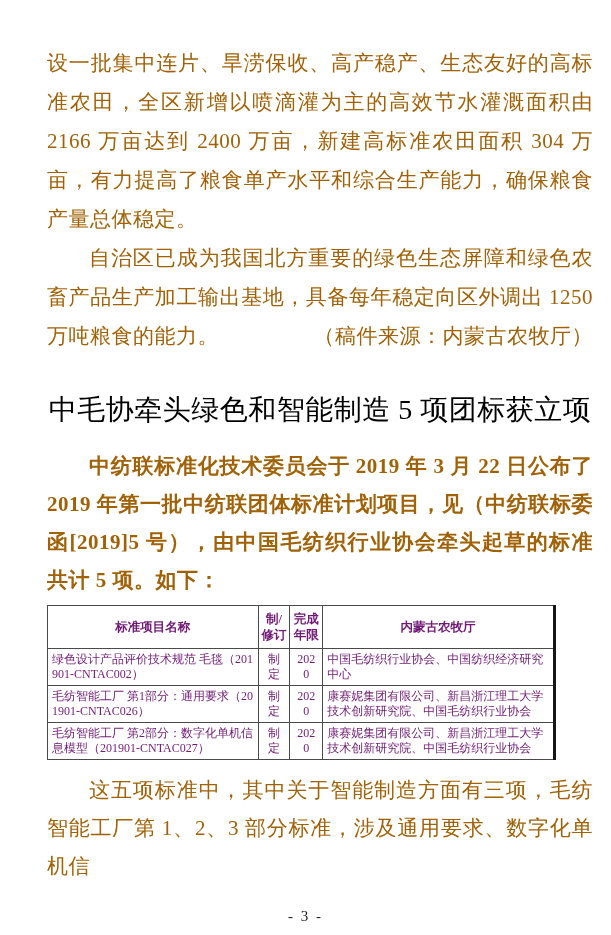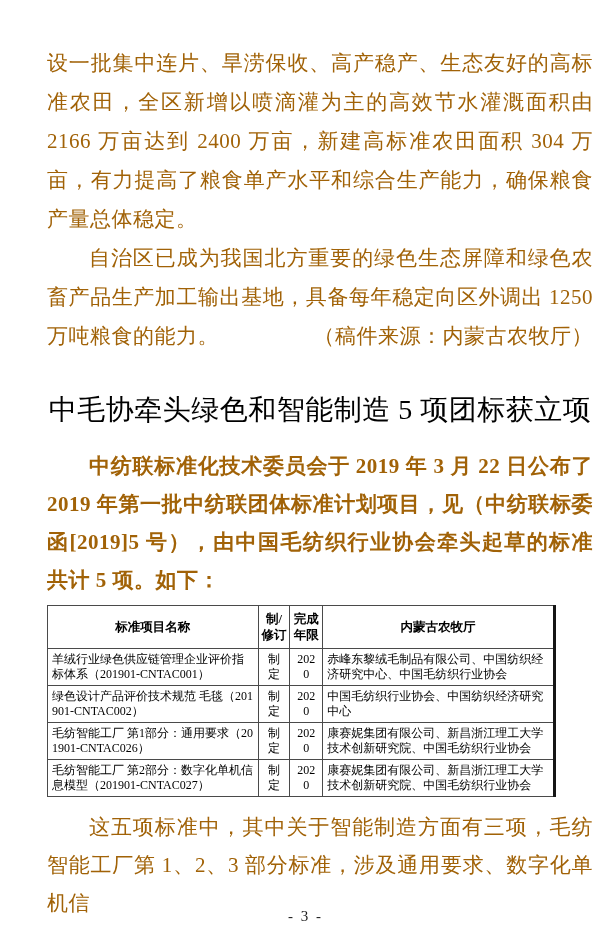--- a/index.html
+++ b/index.html
@@ -48,7 +48,7 @@
     border:1px solid #3a3a3a;
     border-right:3px solid #161616;
     font-size:12px;
-    color:#000000;
+    color:#701a75;
   }
   table.standards th, table.standards td{
     border:1px solid #4a4a4a;

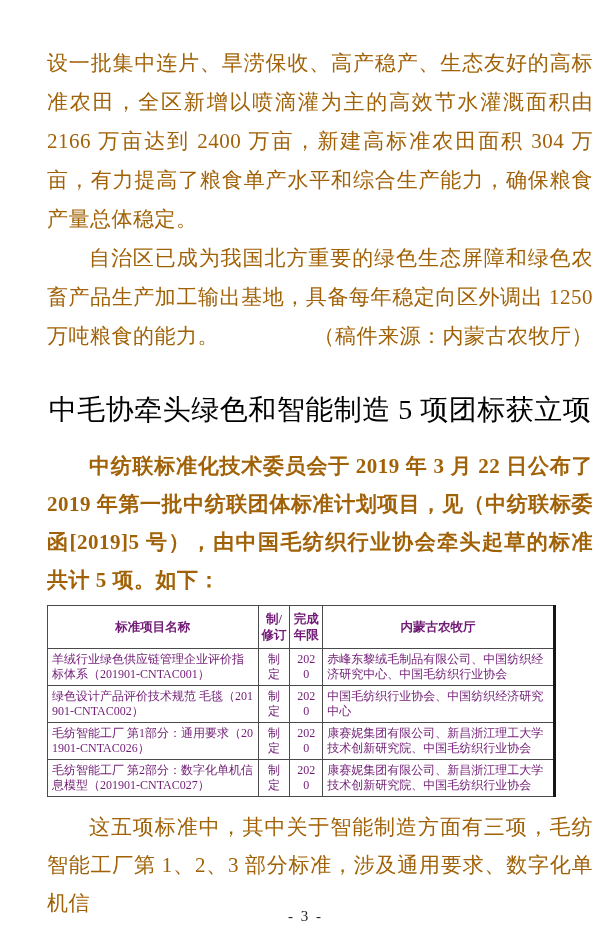--- a/index.html
+++ b/index.html
@@ -111,12 +111,6 @@
       </thead>
       <tbody>
         <tr>
-          <td>羊绒行业绿色供应链管理企业评价指标体系（201901-CNTAC001）</td>
-          <td class="center">制定</td>
-          <td class="center">2020</td>
-          <td>赤峰东黎绒毛制品有限公司、中国纺织经济研究中心、中国毛纺织行业协会</td>
-        </tr>
-        <tr>
           <td>绿色设计产品评价技术规范 毛毯（201901-CNTAC002）</td>
           <td class="center">制定</td>
           <td class="center">2020</td>

